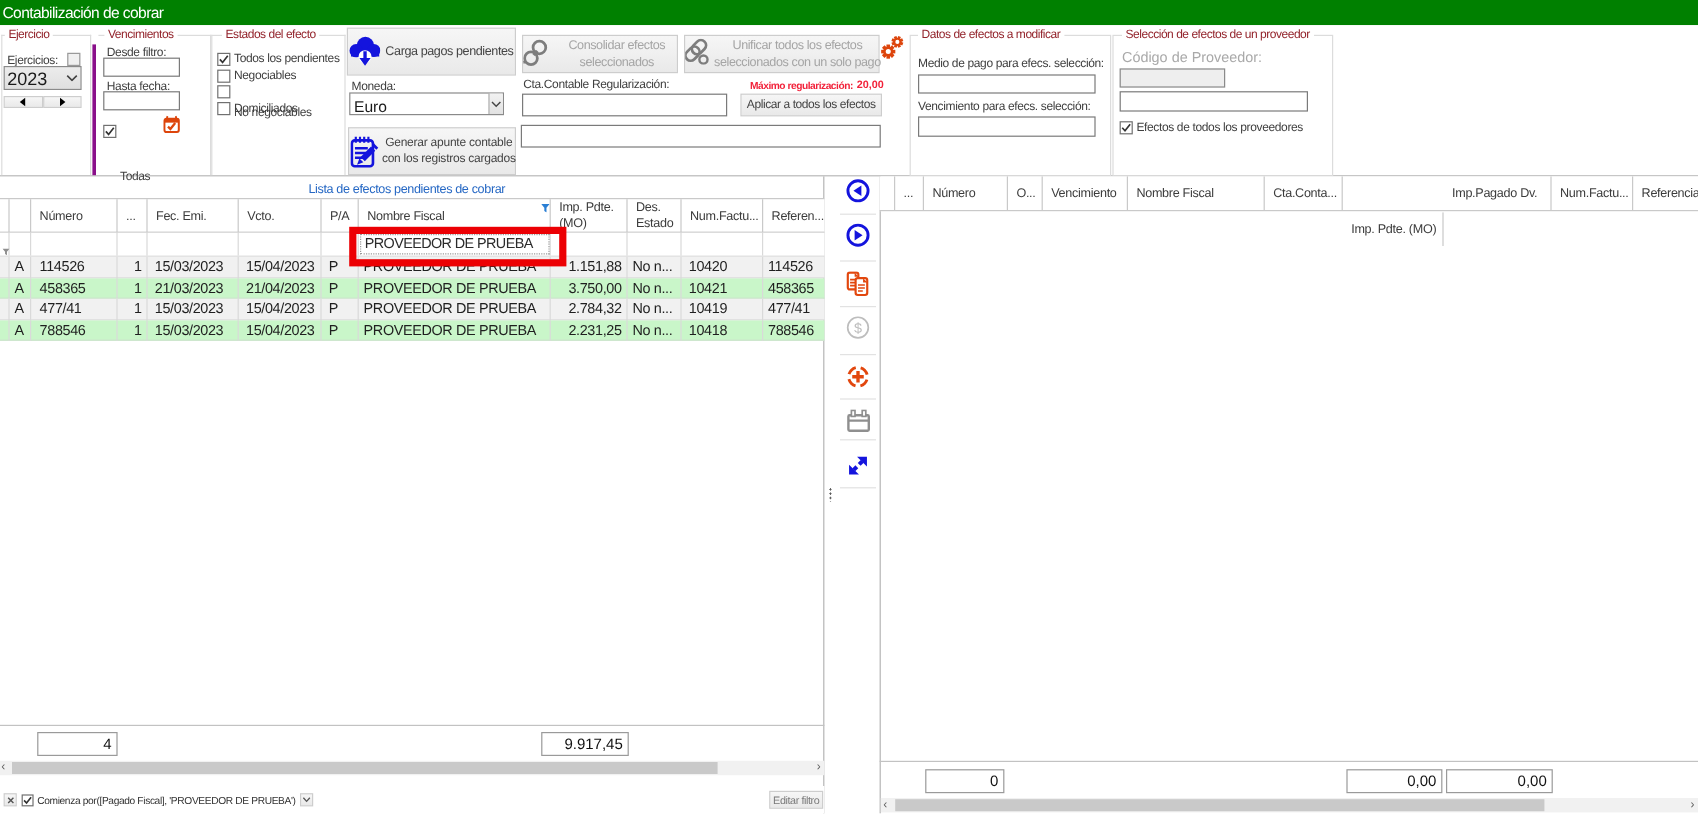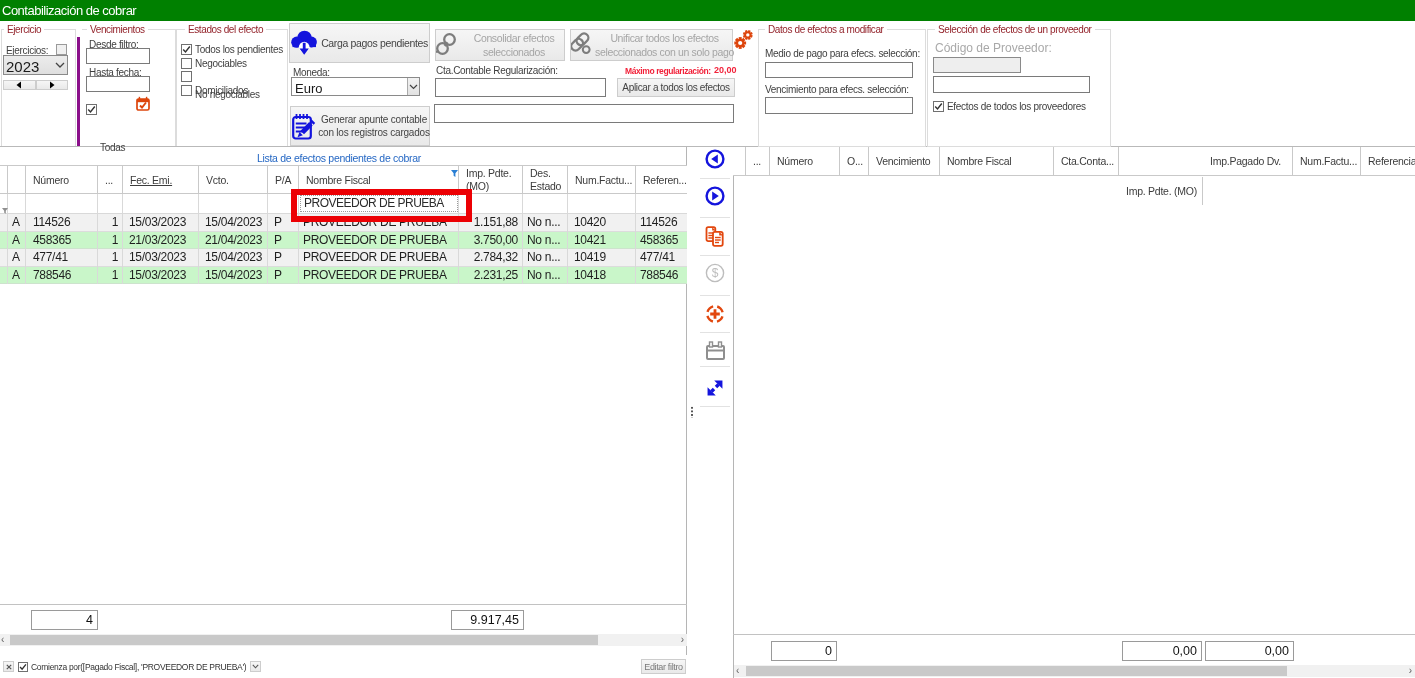--- a/index.html
+++ b/index.html
@@ -200,7 +200,7 @@
   <div class="hcell" style="left:8px;top:0;width:18px;height:28px;"></div>
   <div class="hcell" style="left:26px;top:0;width:72px;height:28px;">Número</div>
   <div class="hcell" style="left:98px;top:0;width:25px;height:28px;">...</div>
-  <div class="hcell" style="left:123px;top:0;width:76px;height:28px;text-decoration:underline;">Fec. Emi.</div>
+  <div class="hcell" style="left:123px;top:0;width:76px;height:28px;">Fec. Emi.</div>
   <div class="hcell" style="left:199px;top:0;width:69px;height:28px;">Vcto.</div>
   <div class="hcell" style="left:268px;top:0;width:31px;height:28px;">P/A</div>
   <div class="hcell" style="left:299px;top:0;width:160px;height:28px;">Nombre Fiscal</div>

